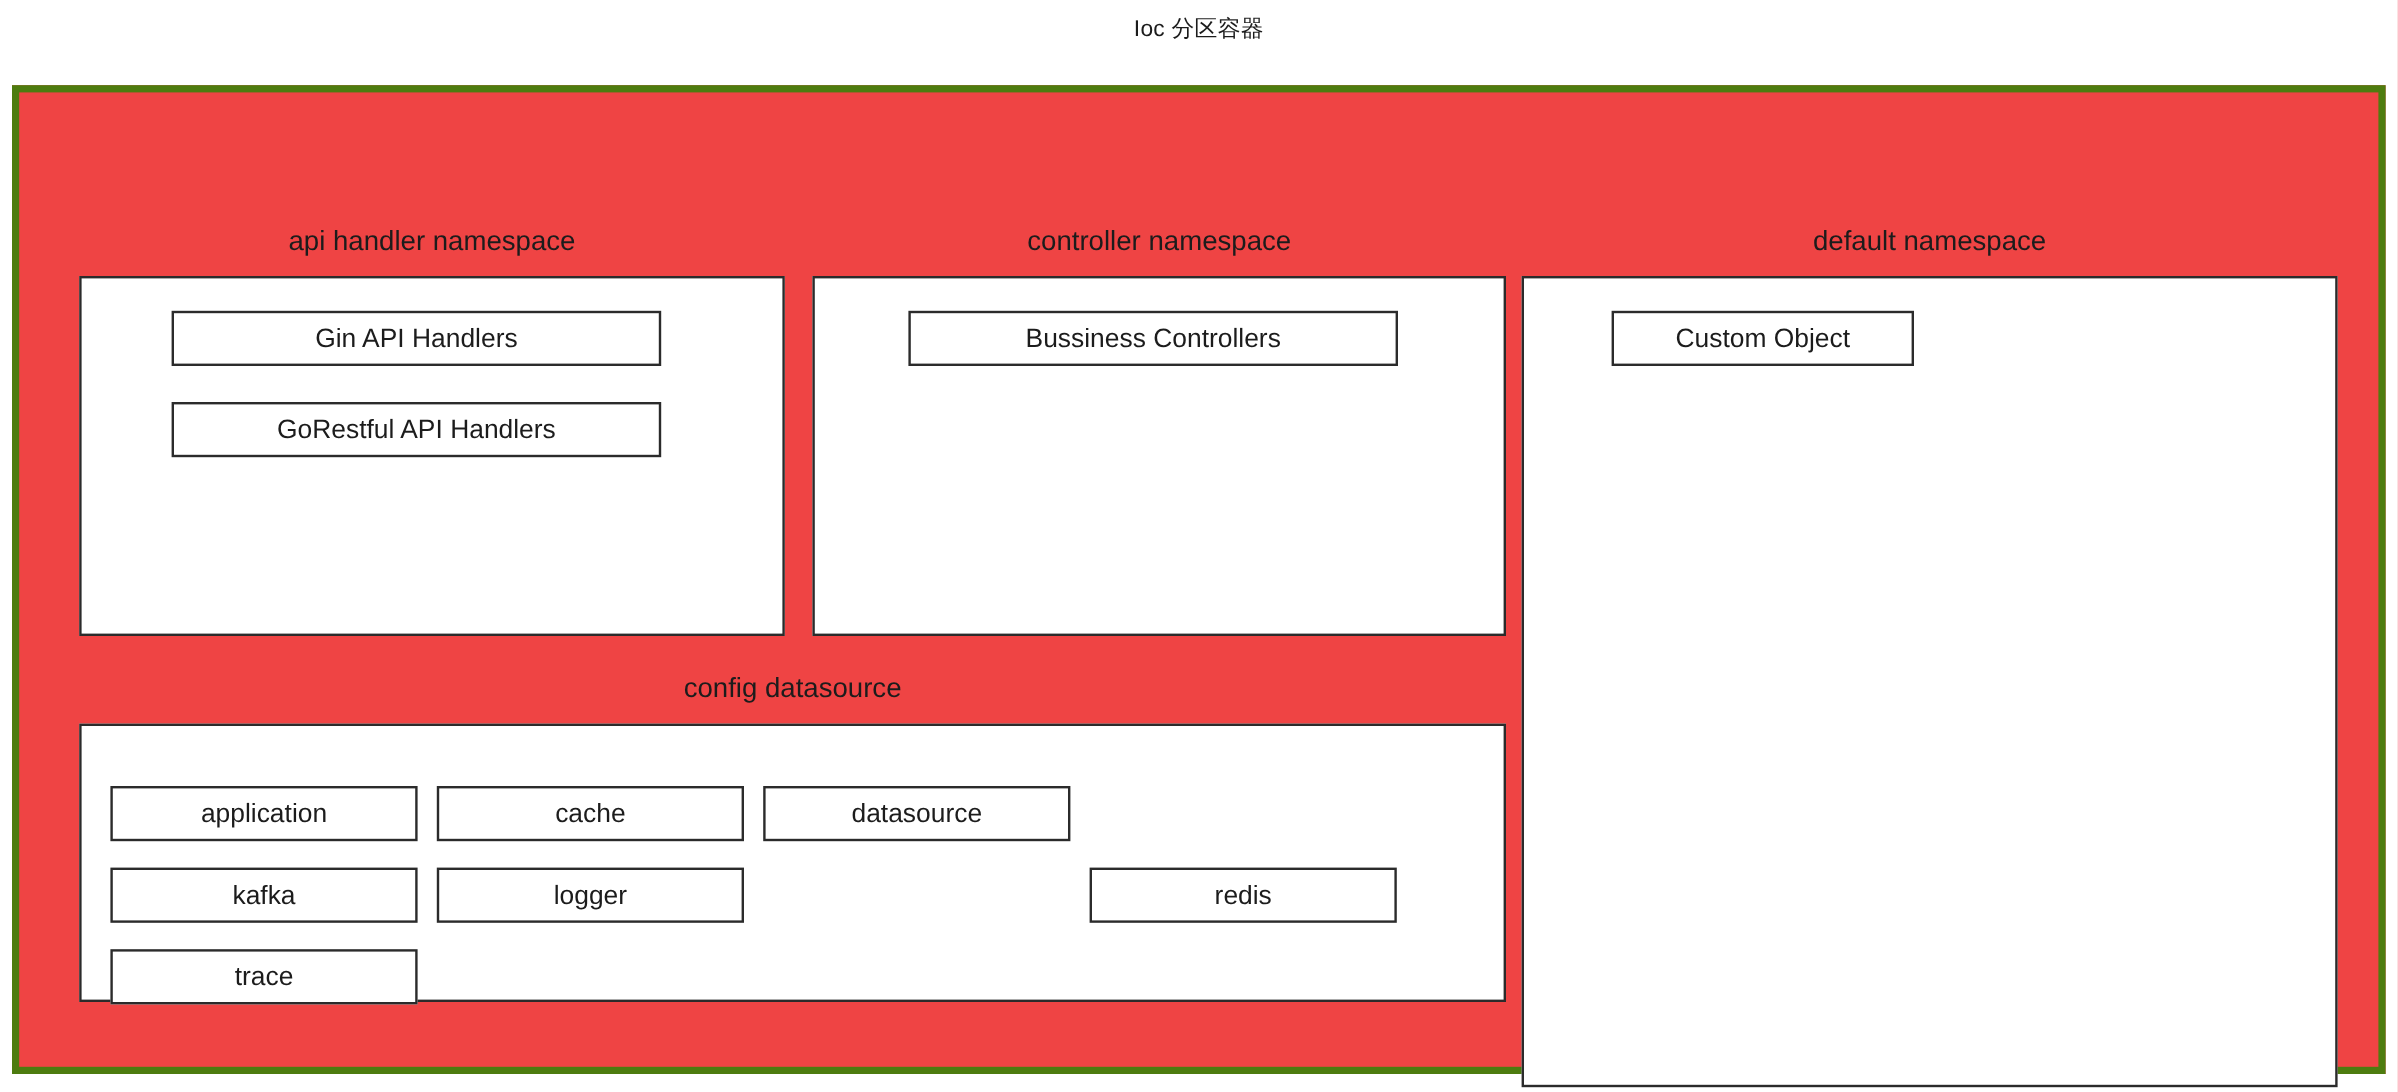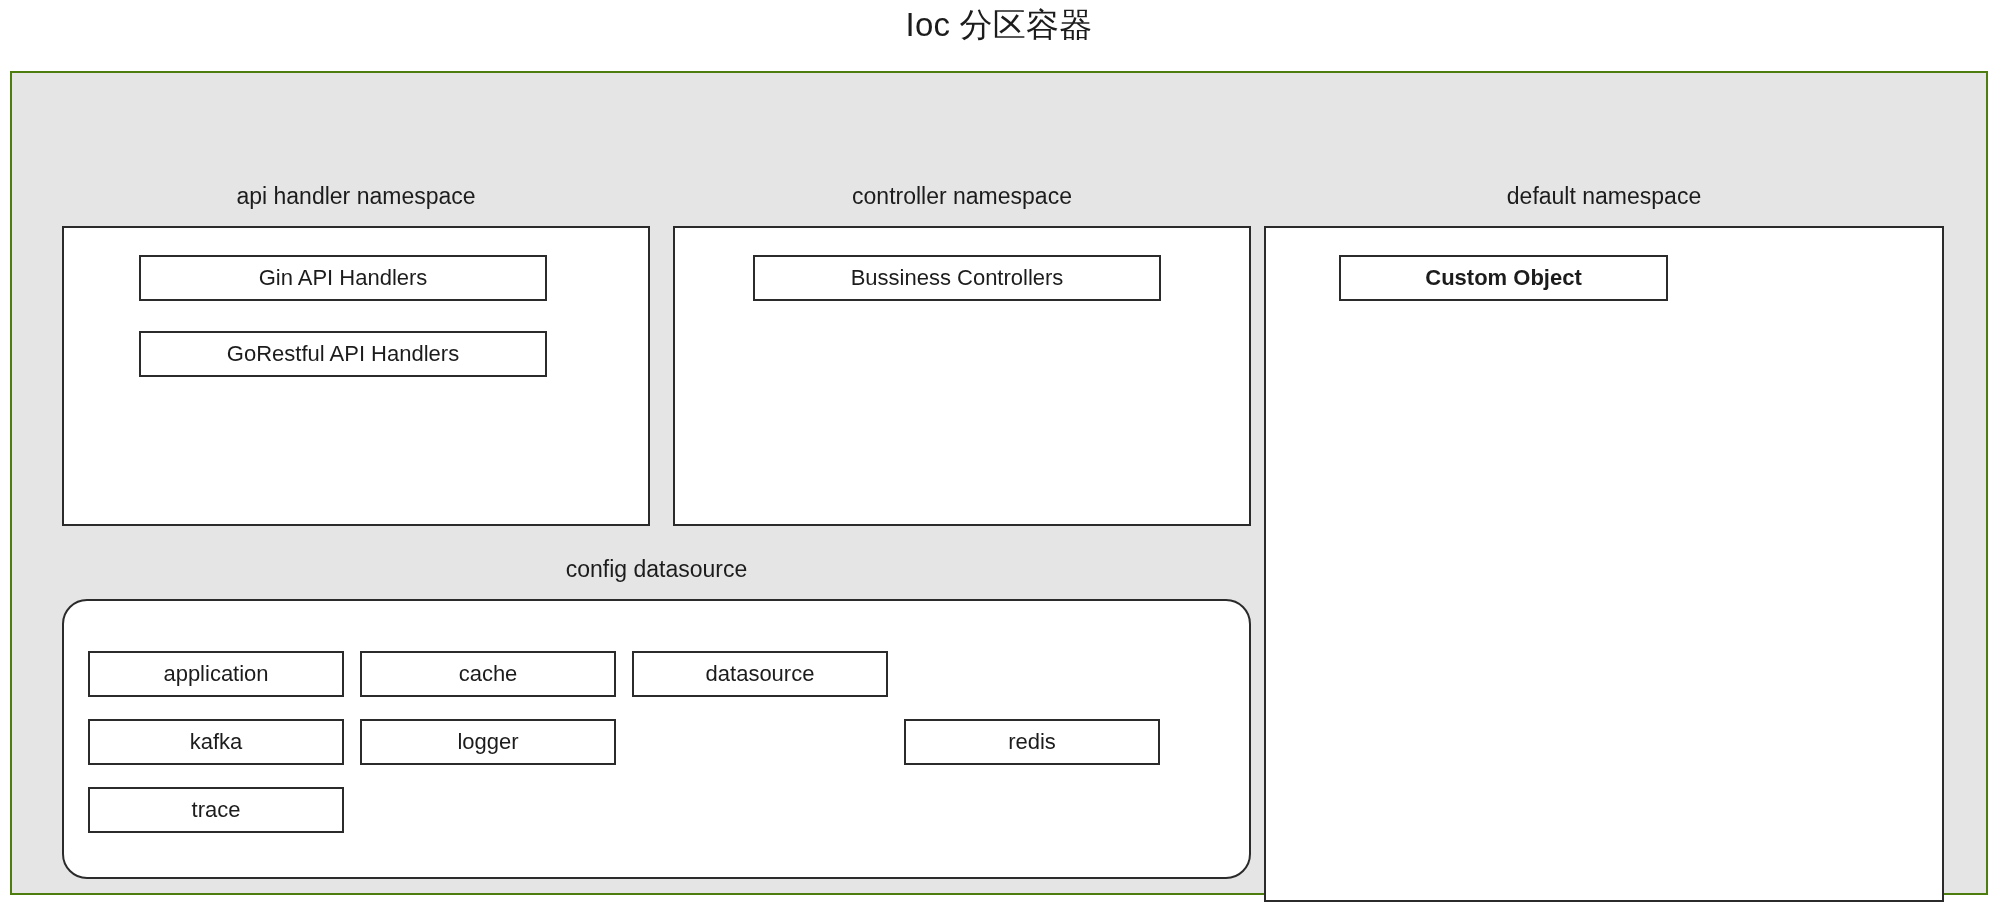--- a/index.html
+++ b/index.html
@@ -30,7 +30,7 @@
     left: 0;
     width: 1998px;
     text-align: center;
-    font-size: 33px;
+    font-size: 19px;
     line-height: 34px;
     color: #1c1c1c;
     letter-spacing: .2px;

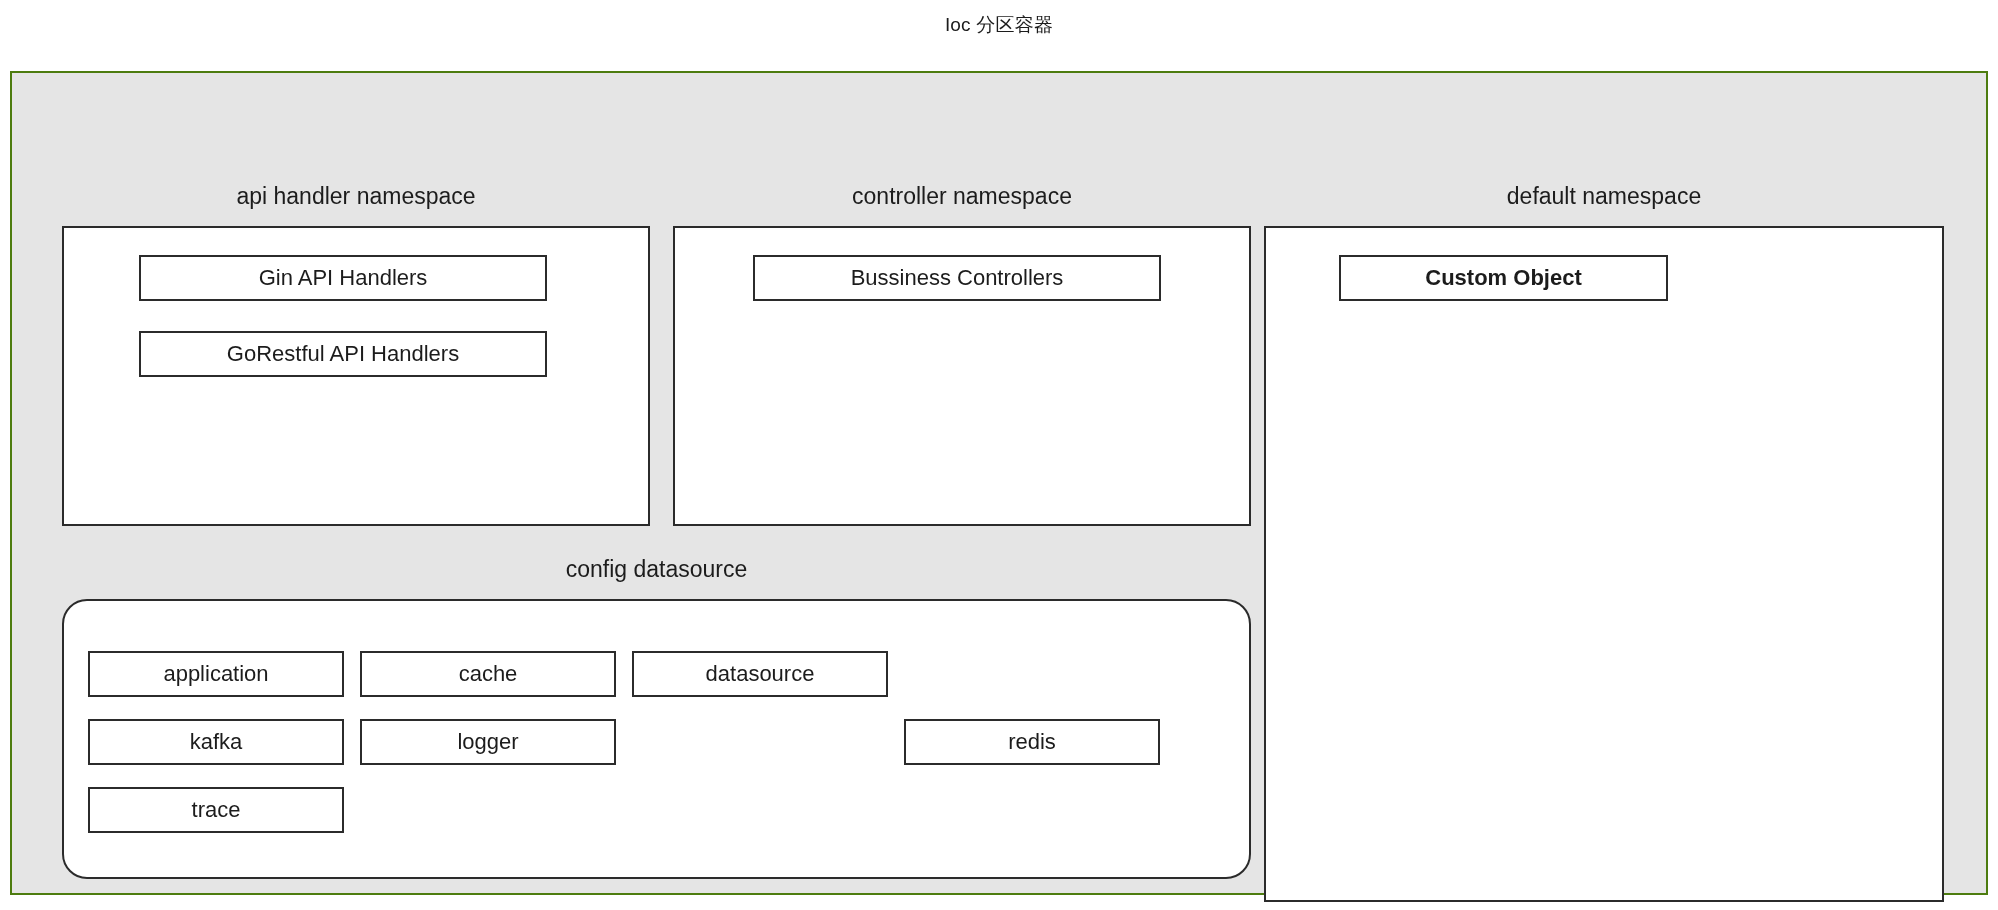--- a/index.html
+++ b/index.html
@@ -44,9 +44,9 @@
     top: 71px;
     width: 1978px;
     height: 824px;
-    border: 2px solid #4d7c0f;
-    box-sizing: border-box;
-    background: #e5e5e5;
+    border: 6px solid #4d7c0f;
+    box-sizing: border-box;
+    background: #ef4444;
   }
 
   

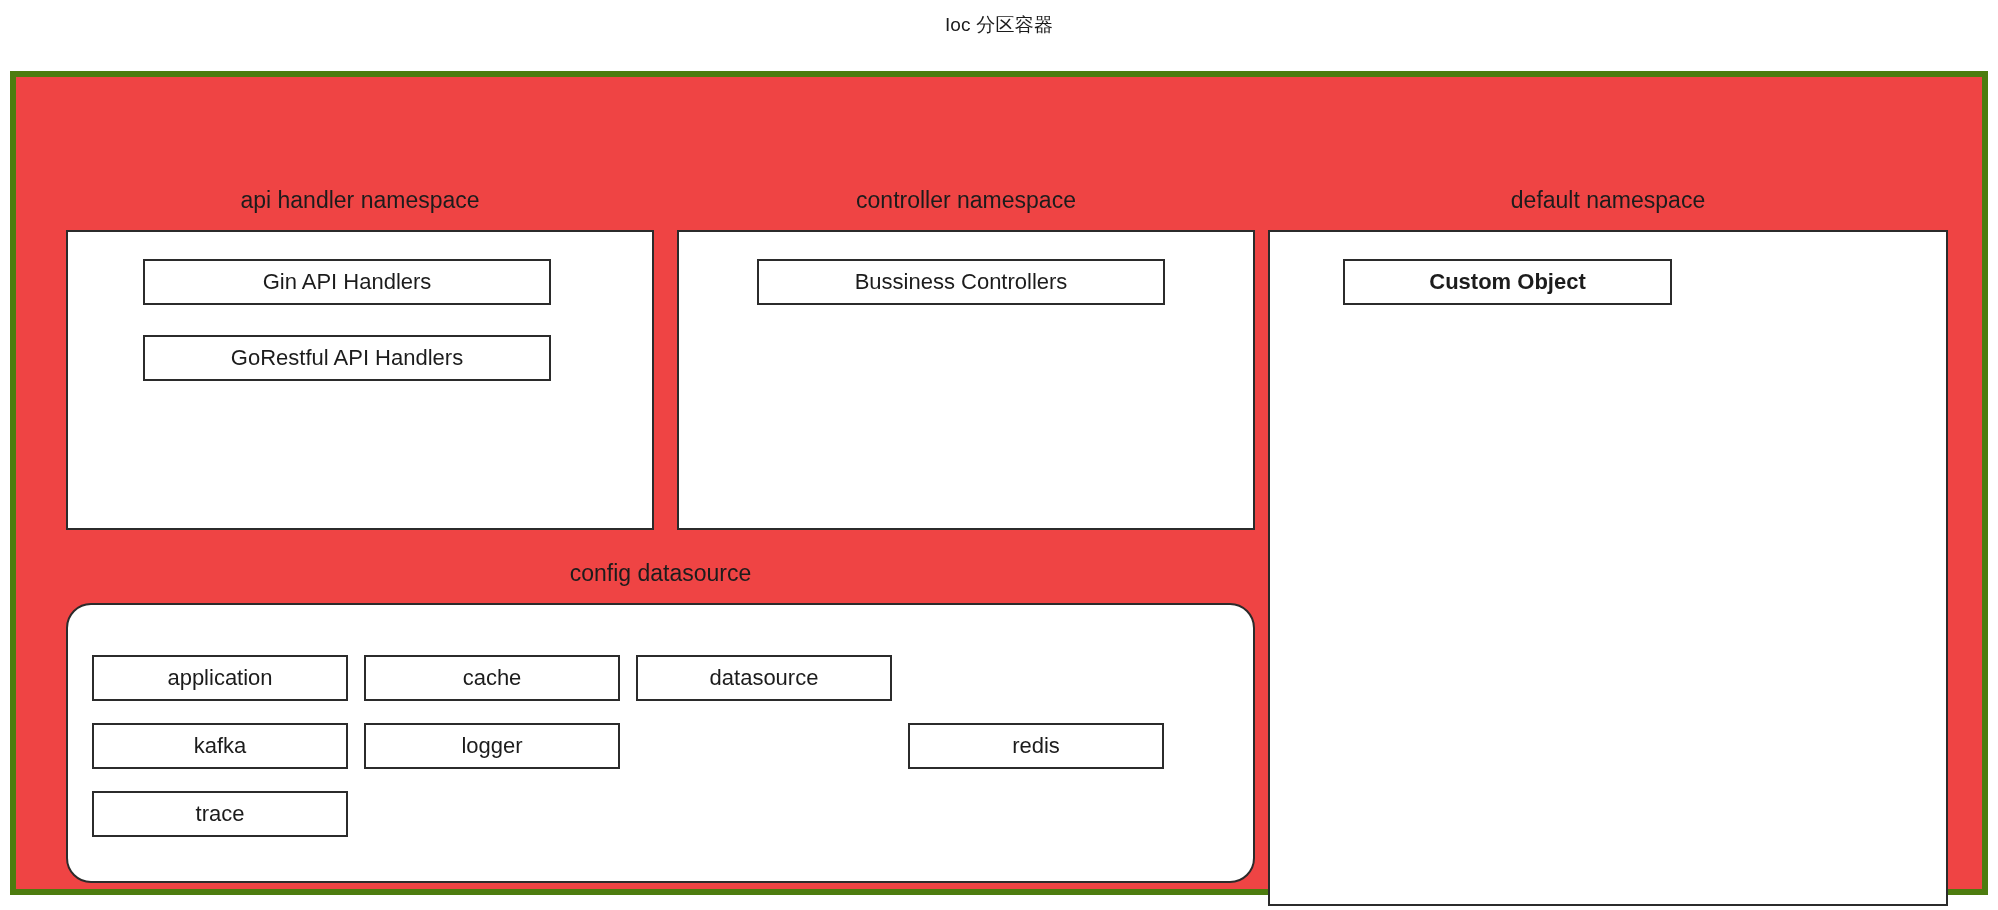--- a/index.html
+++ b/index.html
@@ -157,9 +157,8 @@
   
   #ns-default .chip {
     left: 73px;
-    width: 329px;
+    width: 252px;
     top: 27px;
-    font-weight: bold;
   }
 
   

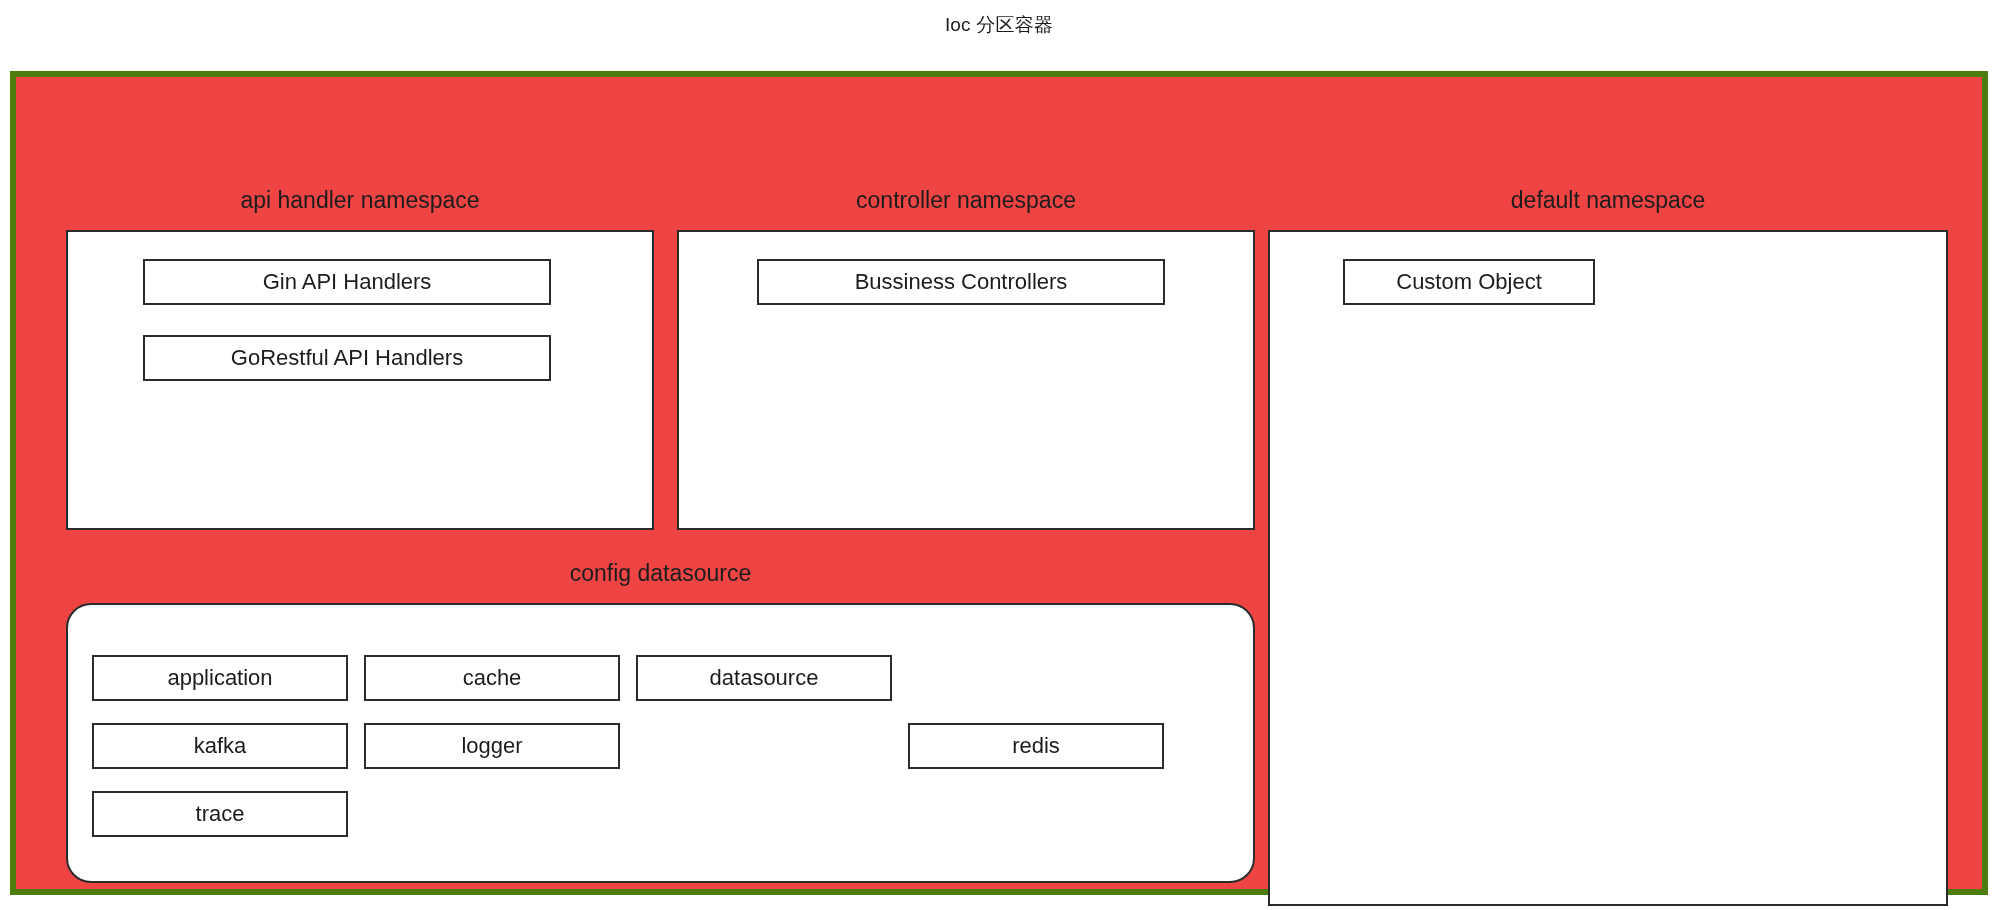--- a/index.html
+++ b/index.html
@@ -118,8 +118,7 @@
   #ns-config .ns-box {
     top: 45px;
     width: 1189px;
-    height: 280px;
-    border-radius: 25px;
+    height: 232px;
   }
 
   

